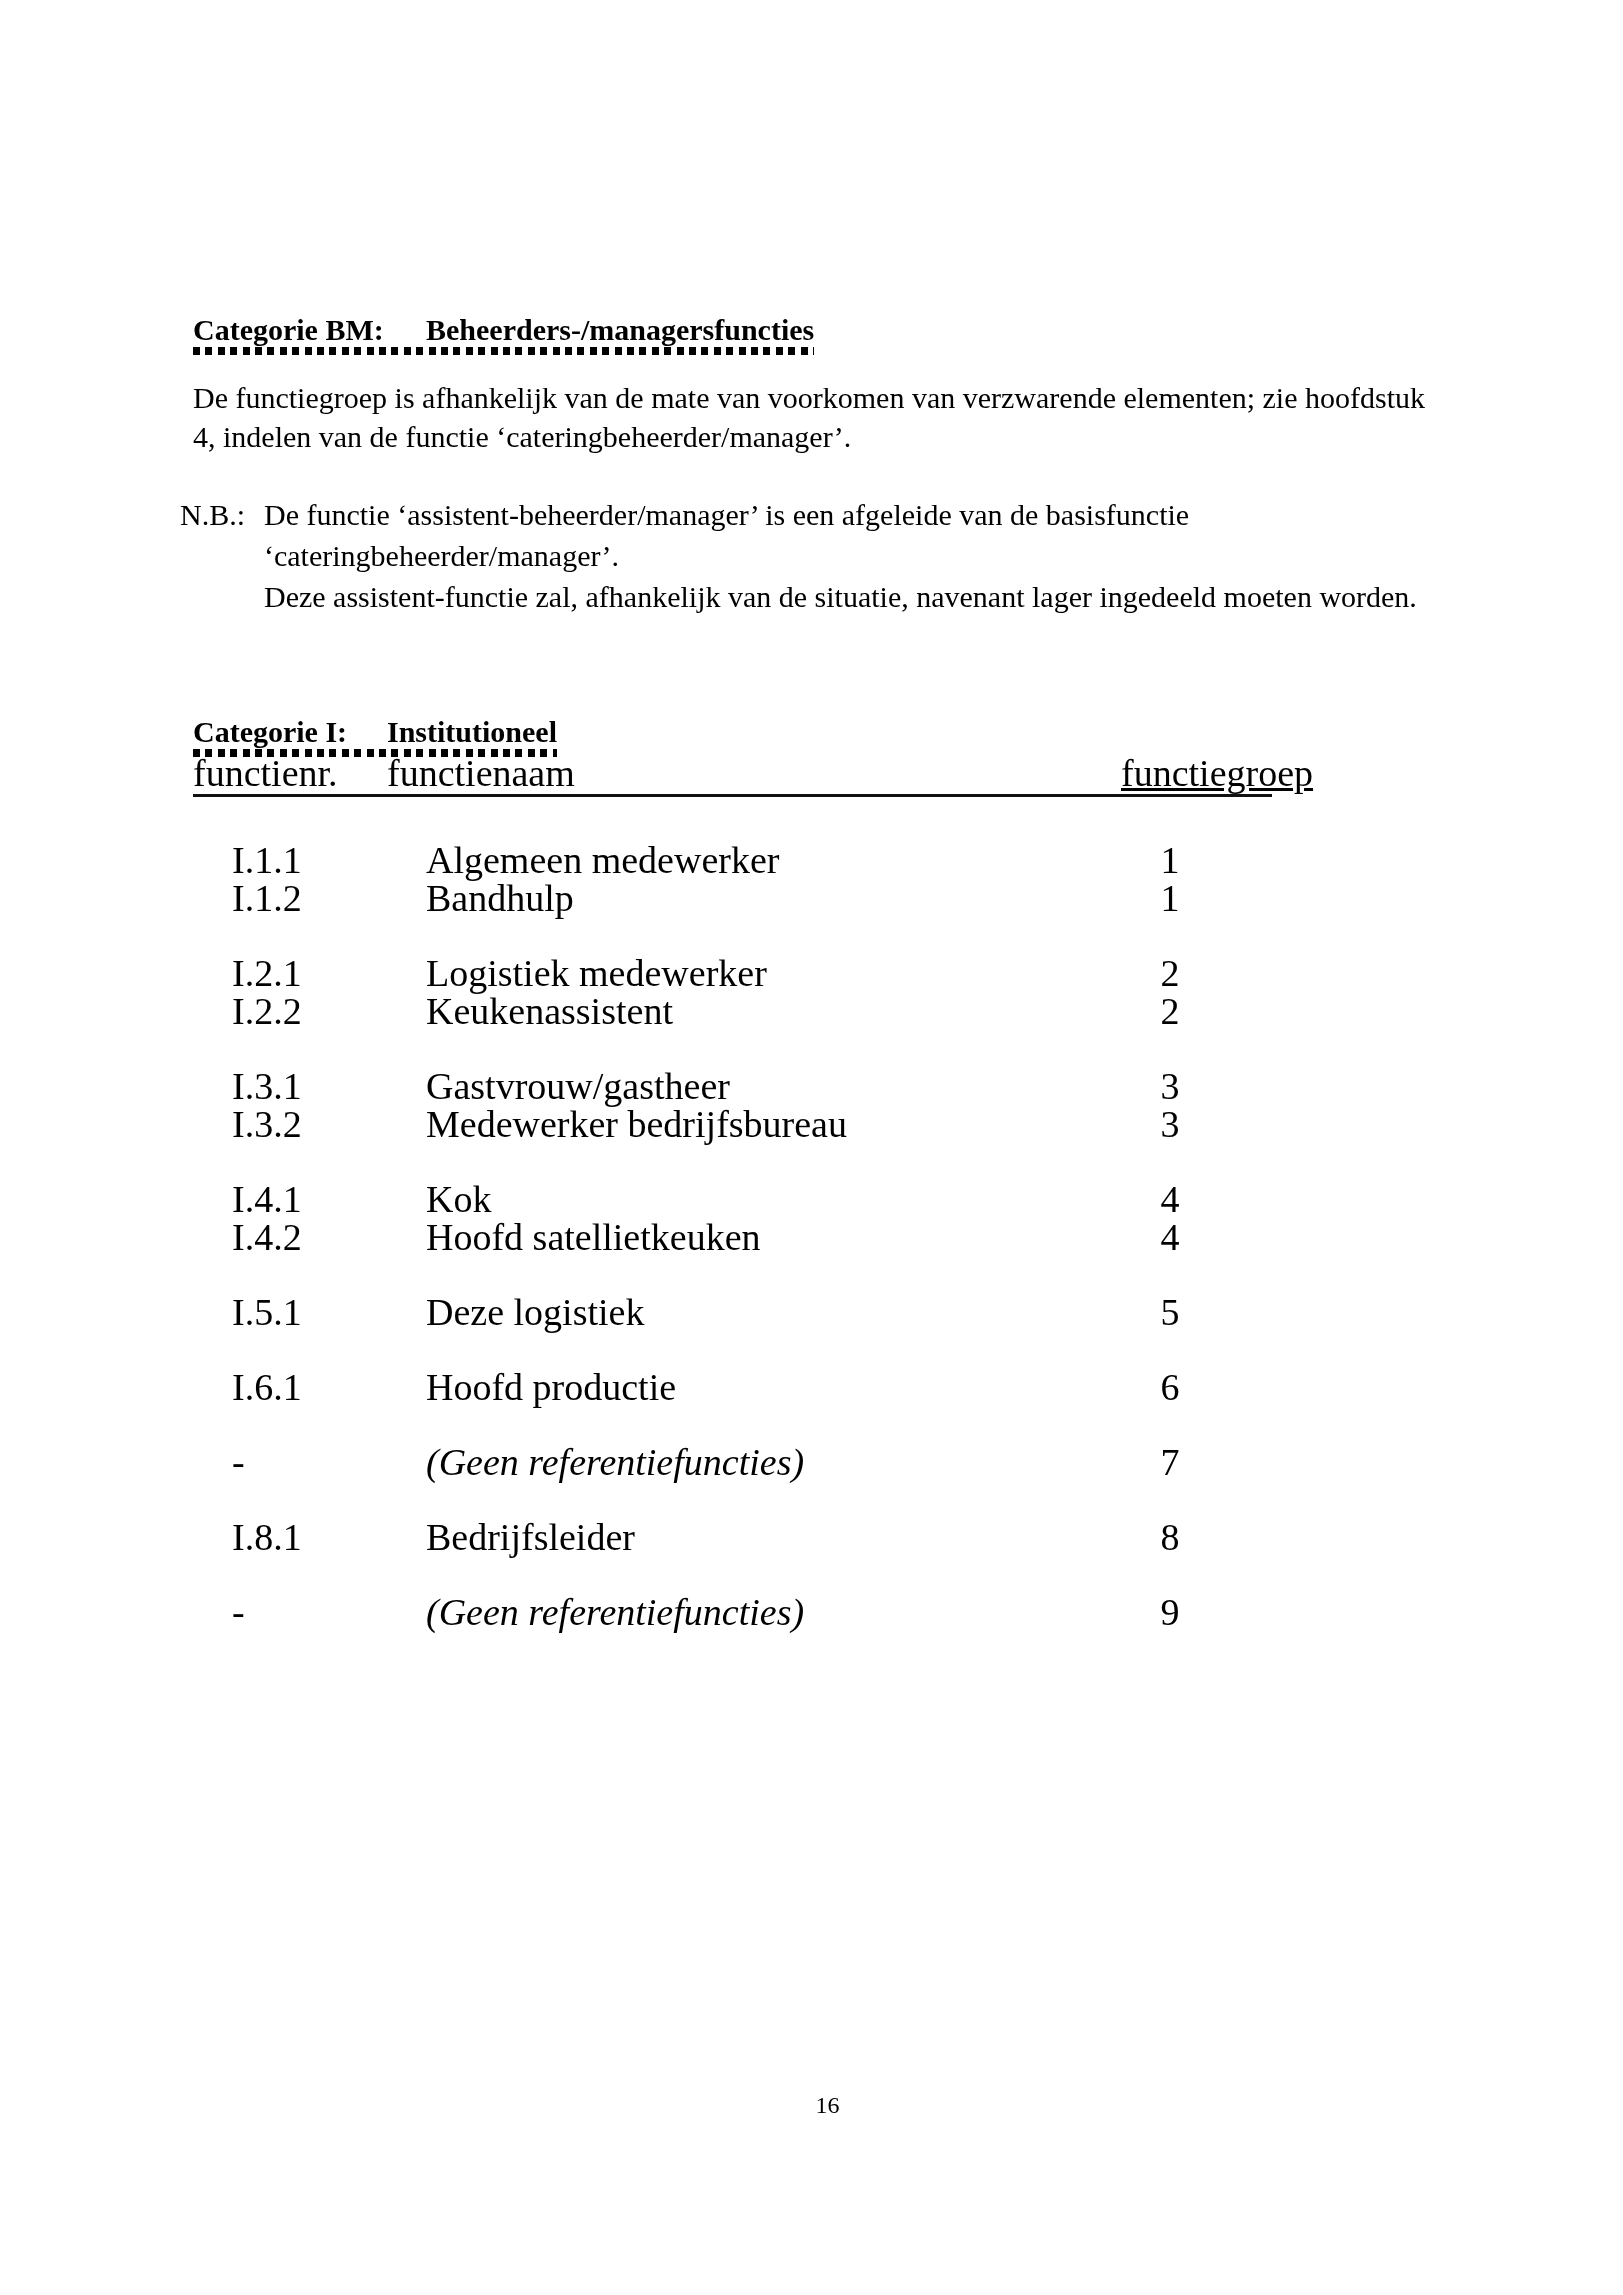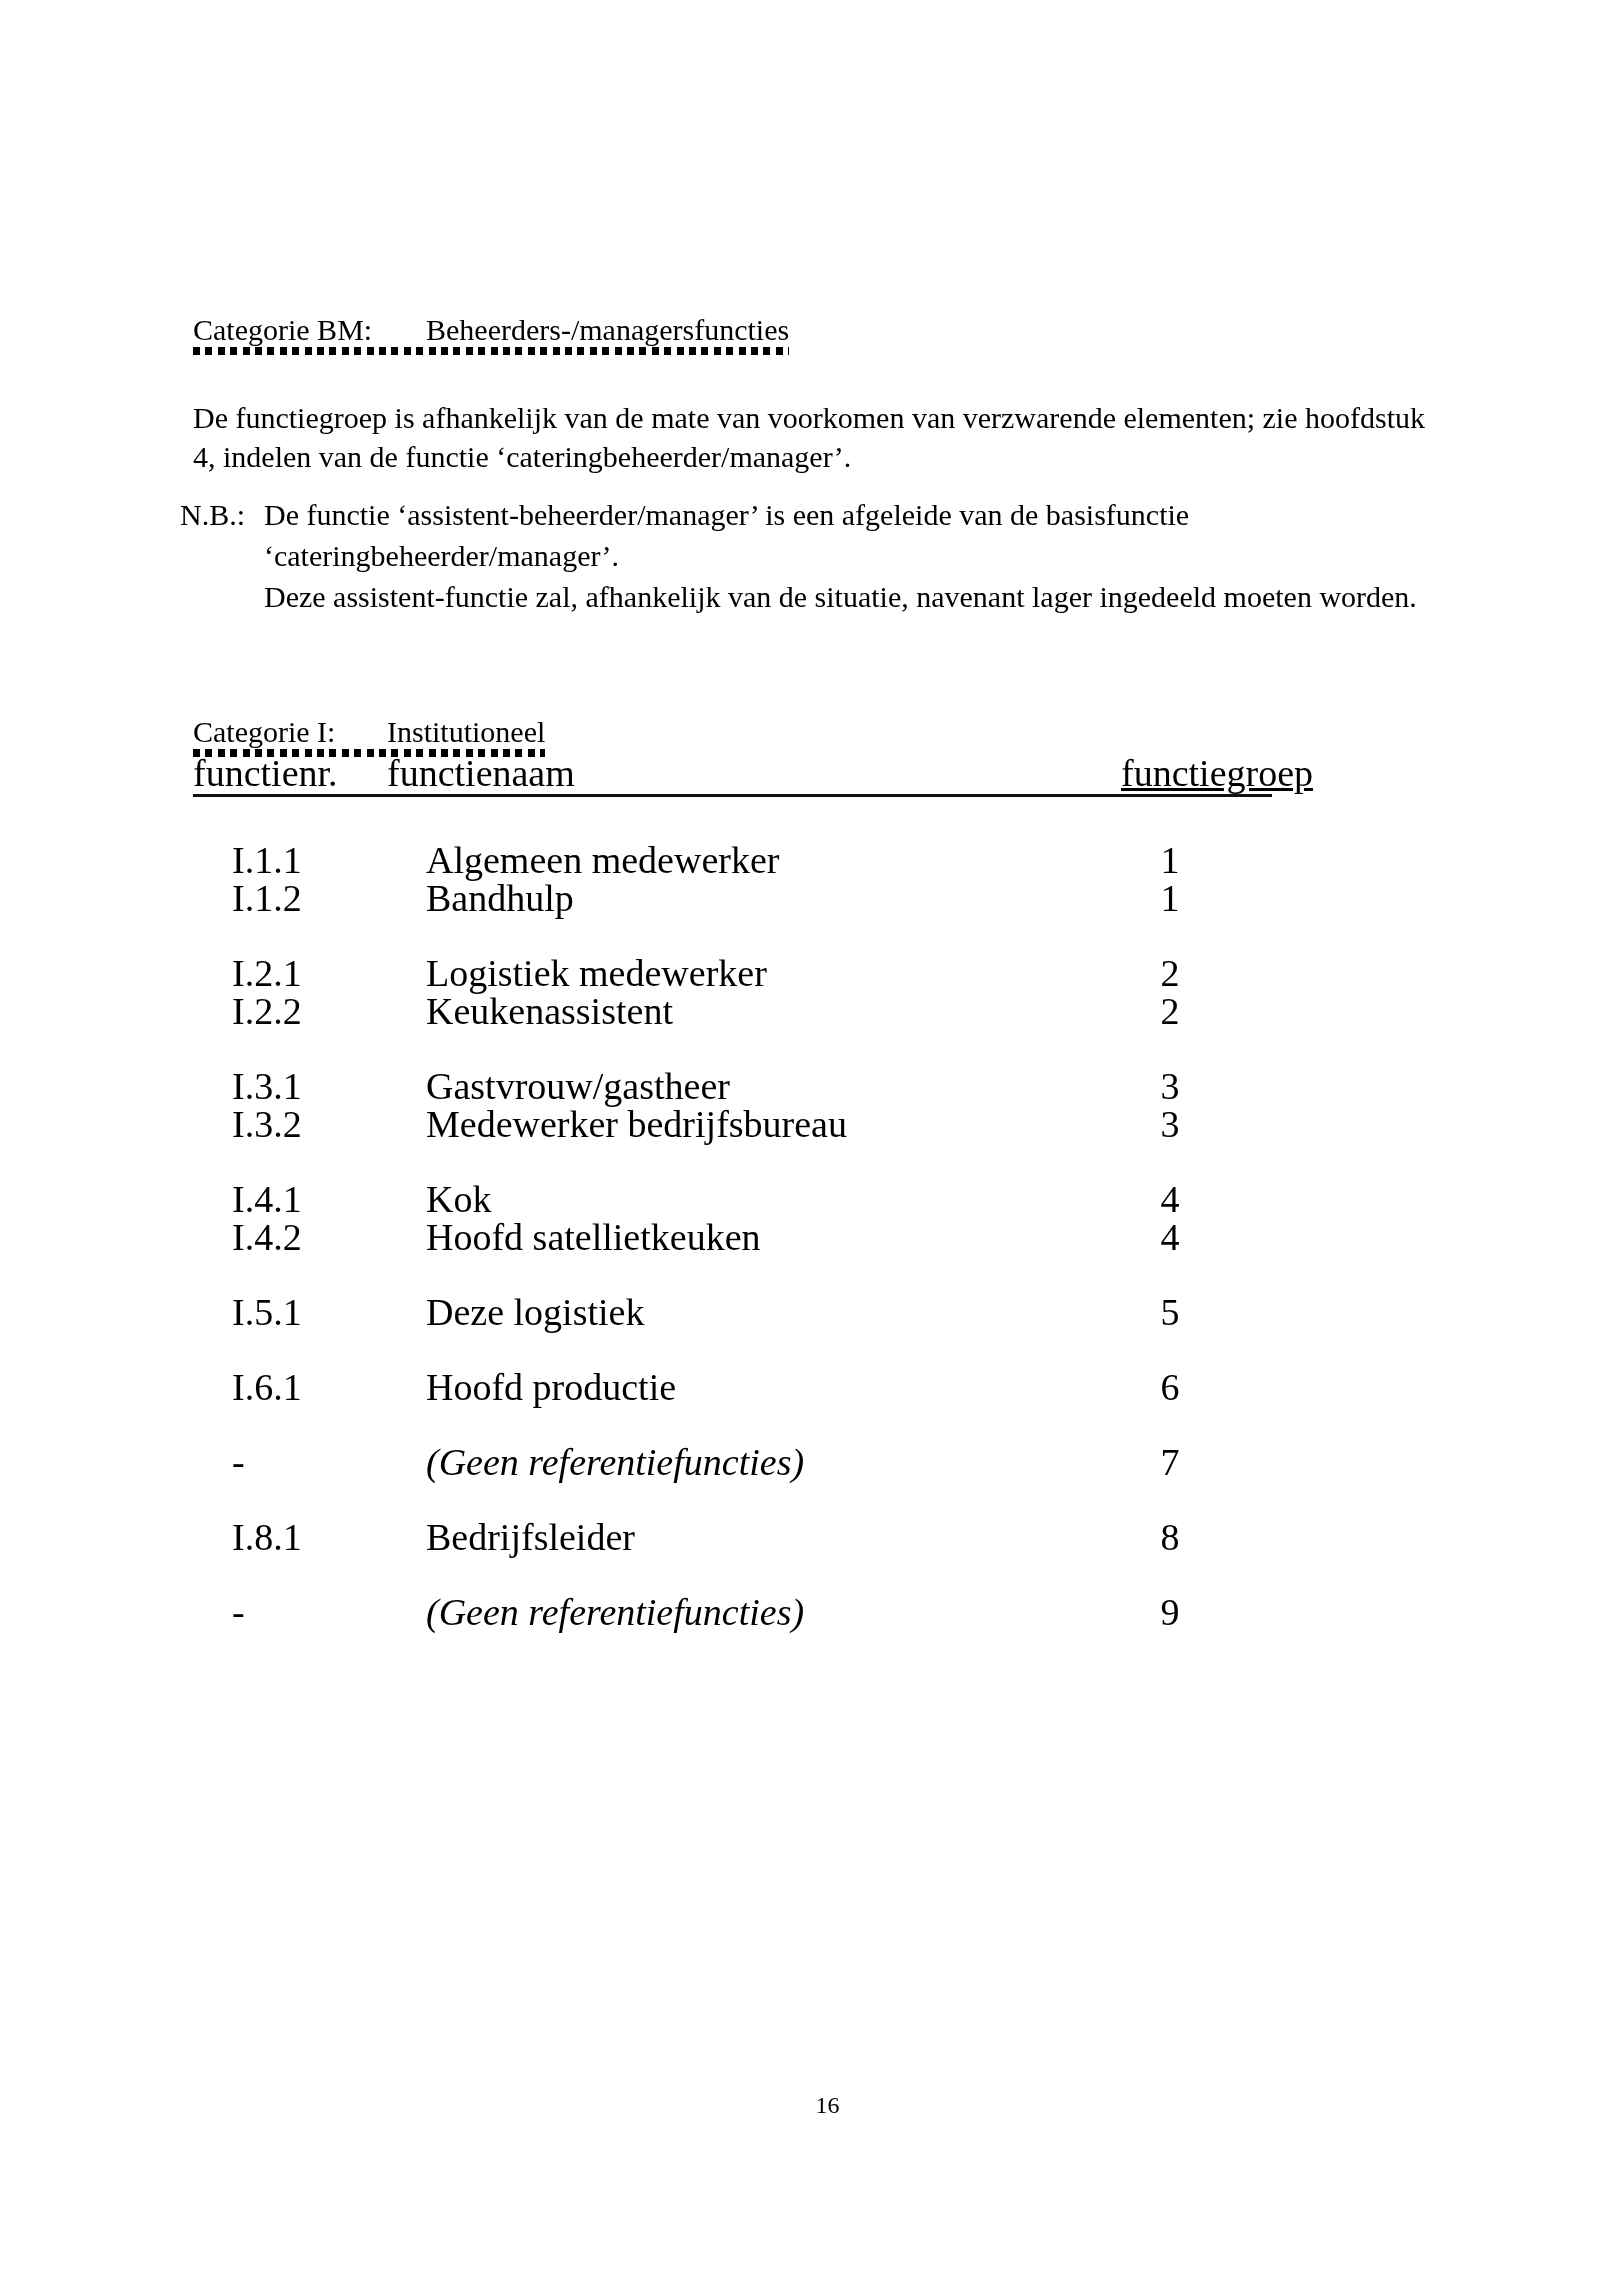--- a/index.html
+++ b/index.html
@@ -21,7 +21,7 @@
   }
   .sec-title .title-box {
     display: inline-block;
-    font-weight: normal;
+    font-weight: bold;
     font-size: 30px;
     line-height: 39px;
     padding-bottom: 6.2px;

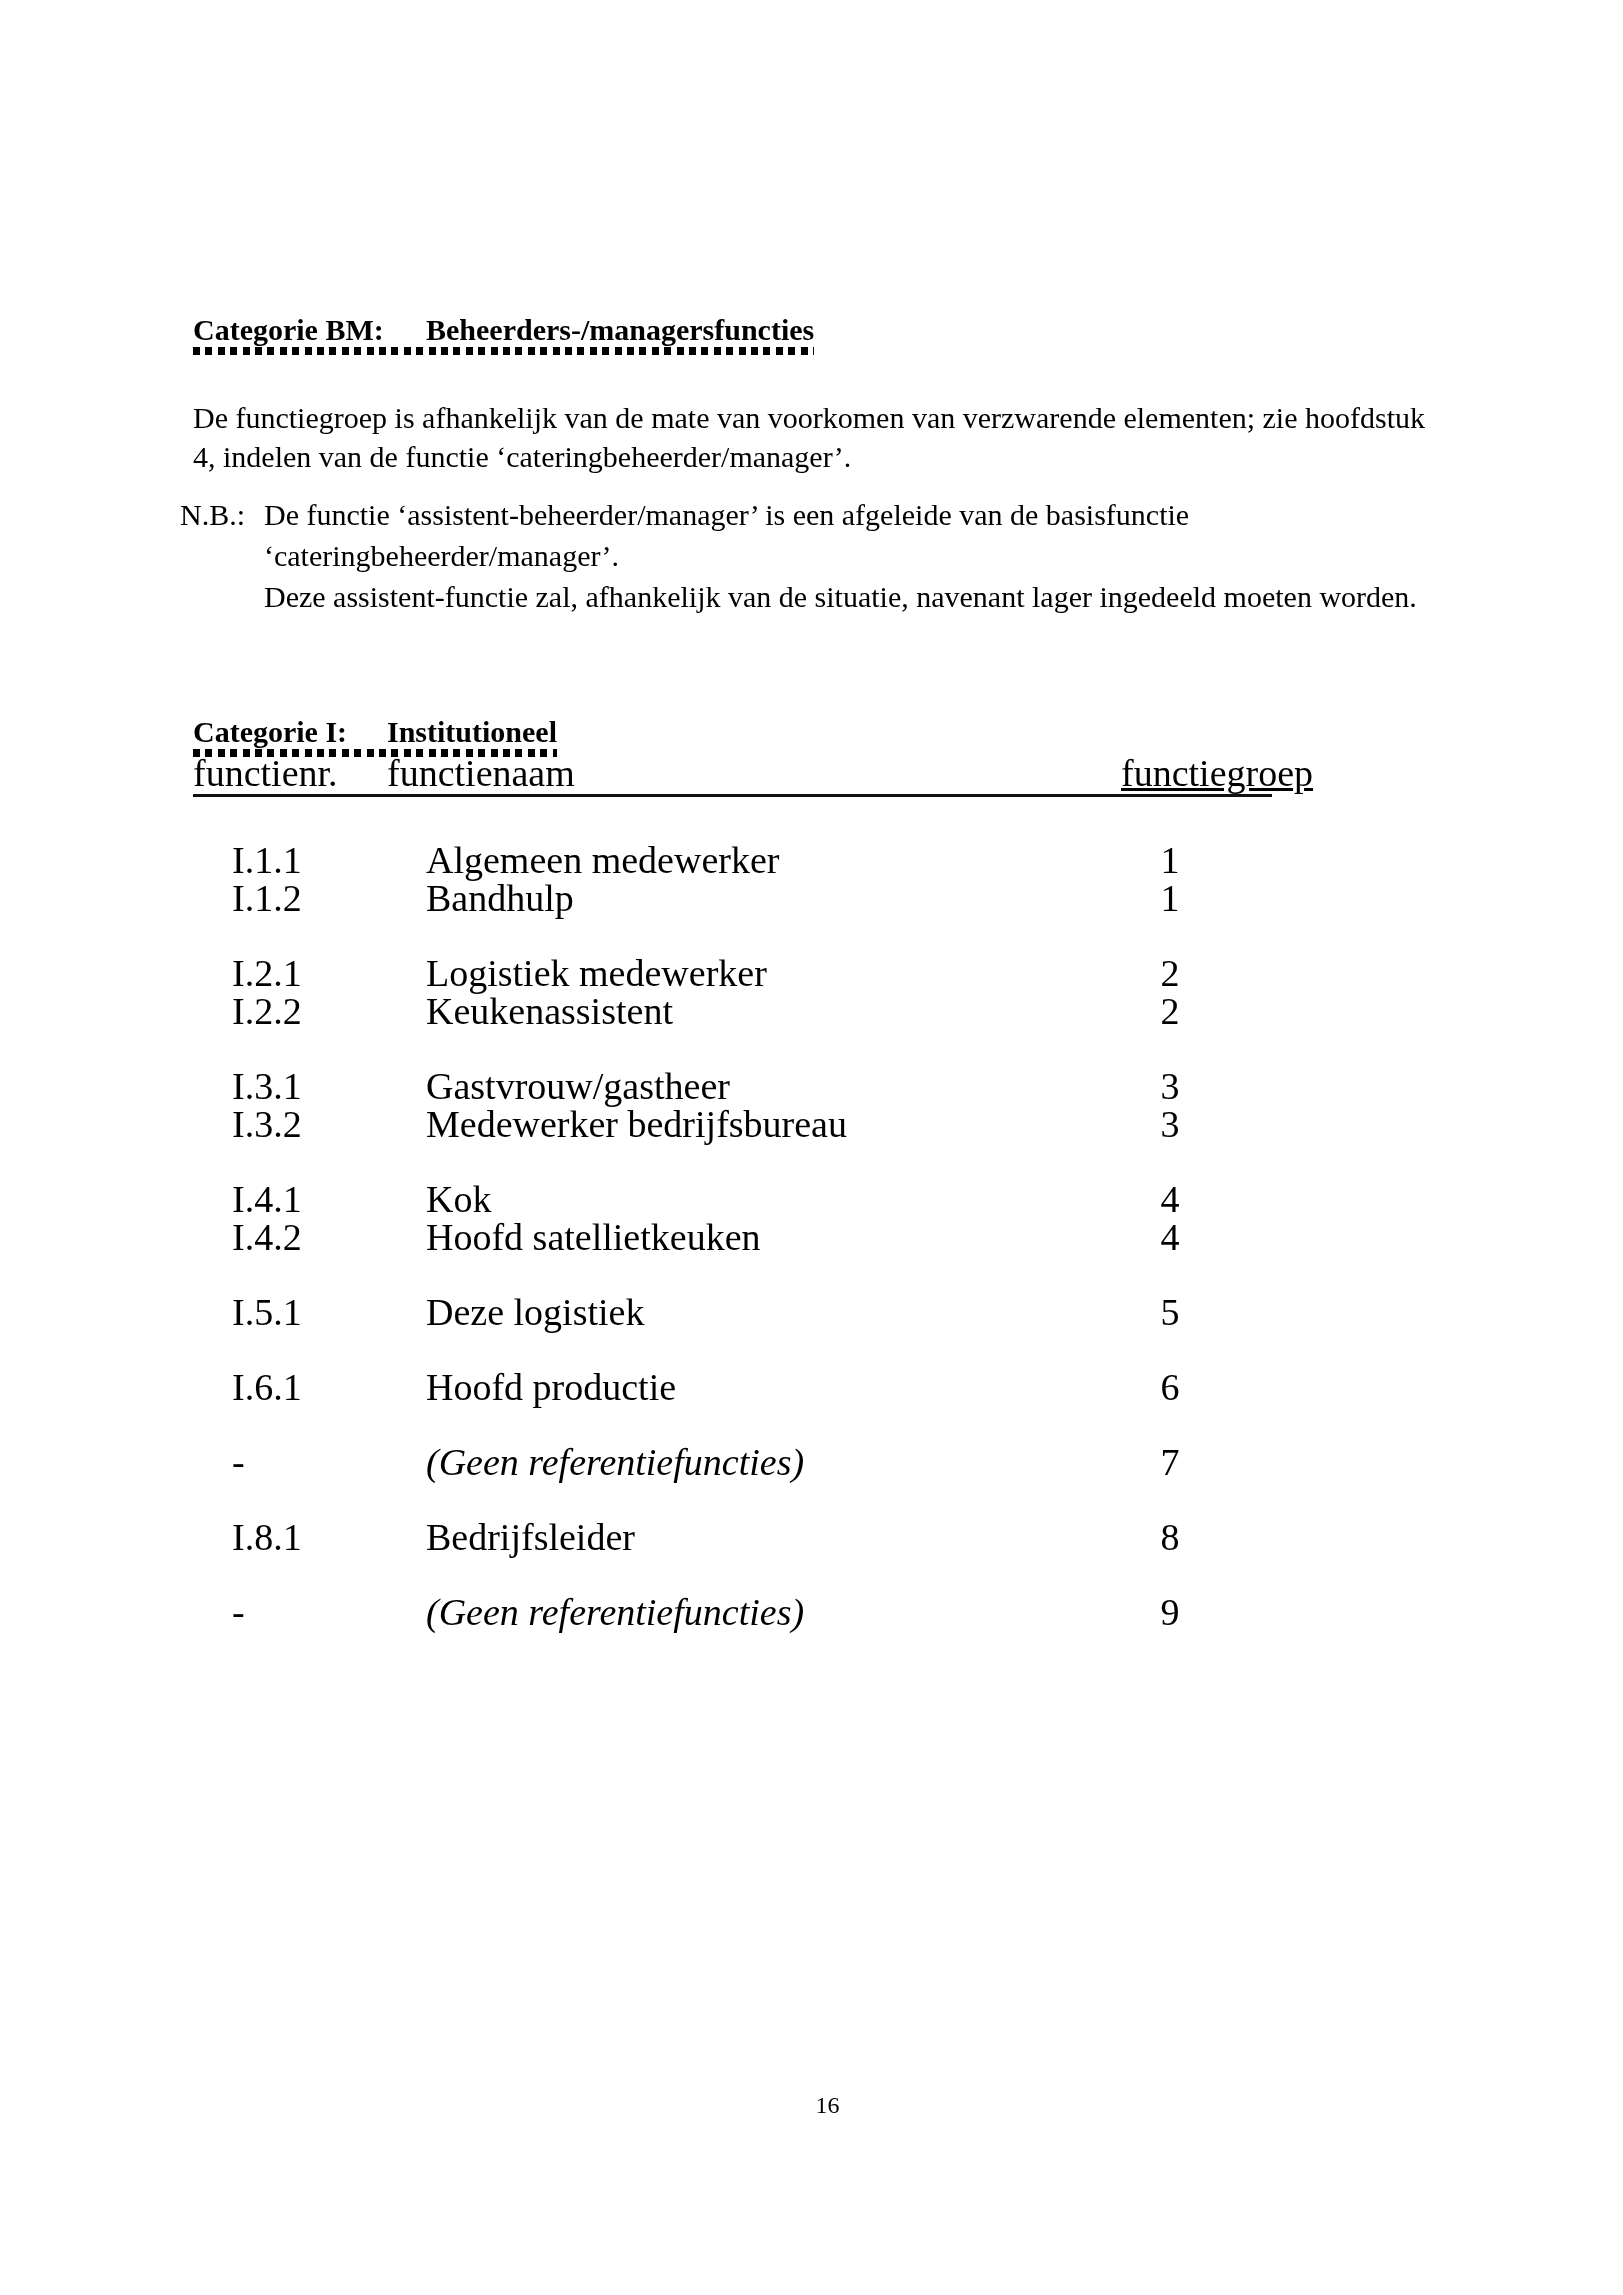--- a/index.html
+++ b/index.html
@@ -44,7 +44,6 @@
     font-size: 30px;
     line-height: 39px;
     white-space: nowrap;
-    margin-top: 20px;
   }
 
   

